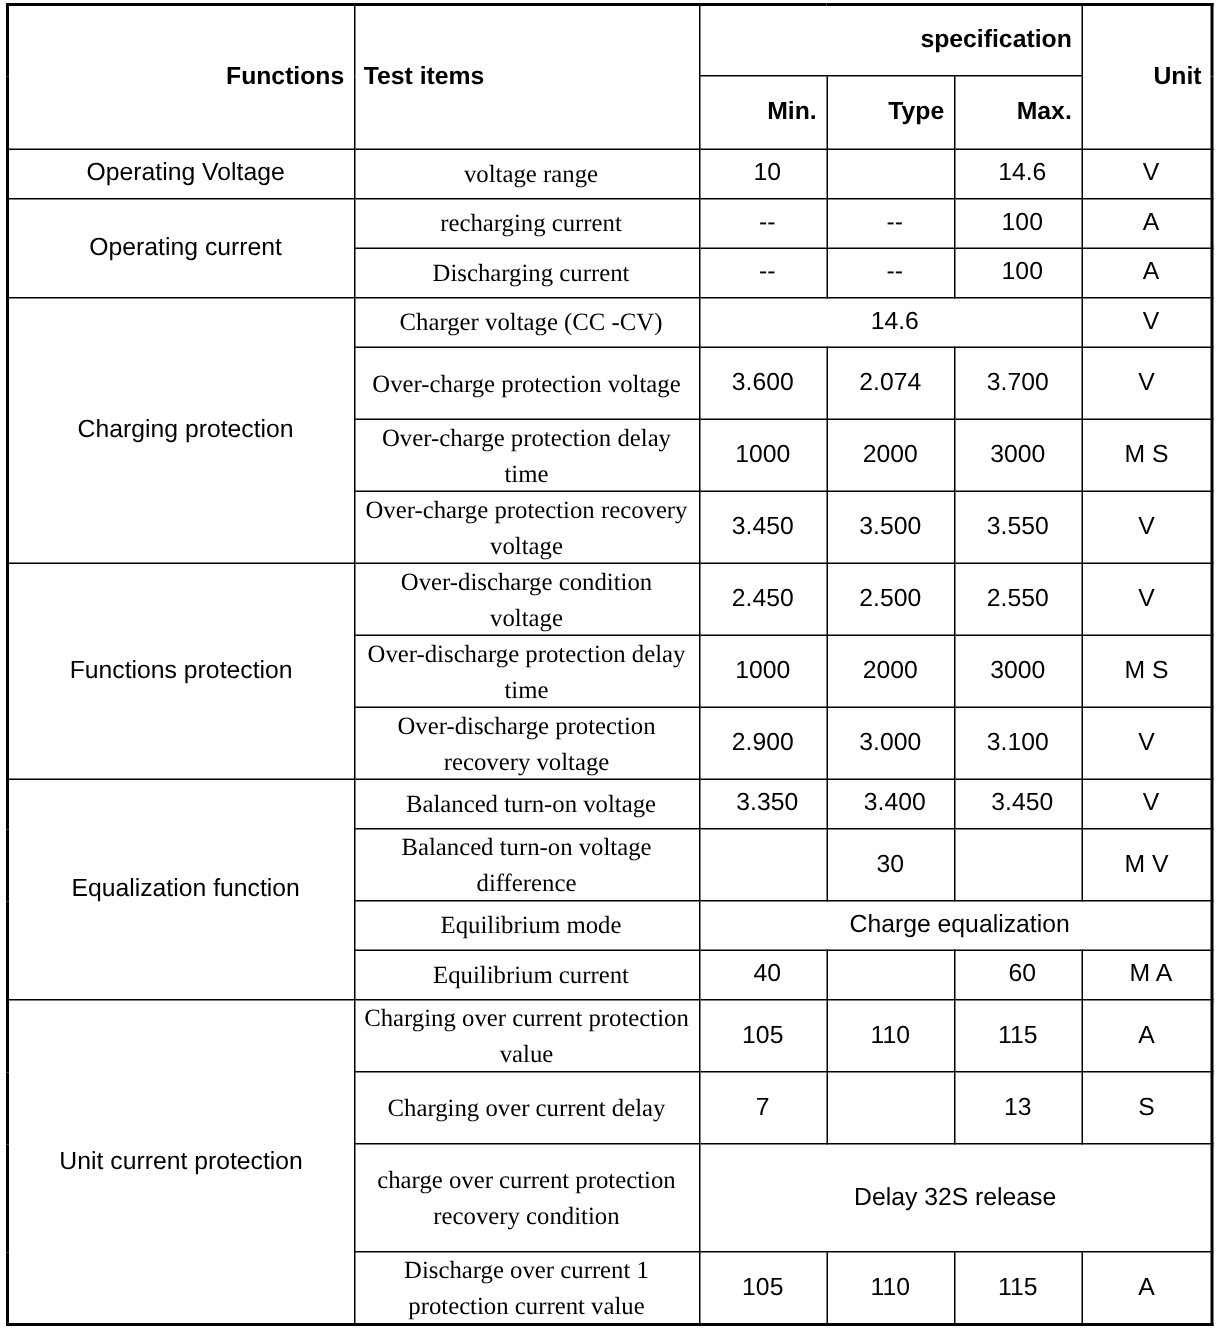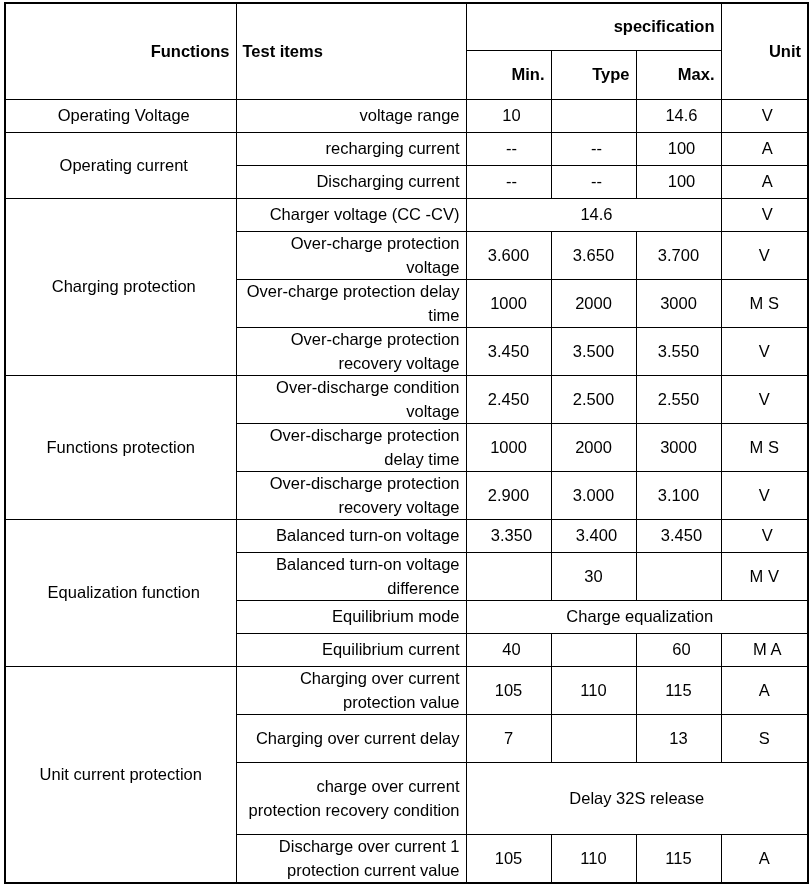--- a/index.html
+++ b/index.html
@@ -20,7 +20,7 @@
     th { font-weight: bold !important; text-align: right; }
     th.left { text-align: left; padding-left: 8px; margin-top: 12px; }
     td.fn { text-align: center; }
-    td.item { text-align: right; padding-left: 8px; }
+    td.item { text-align: center; padding-left: 8px; font-family: Liberation Serif, serif; }
     td.num, td.unit { text-align: center; }
     col.c-fn { width: 231px; }
     col.c-item { width: 230px; }

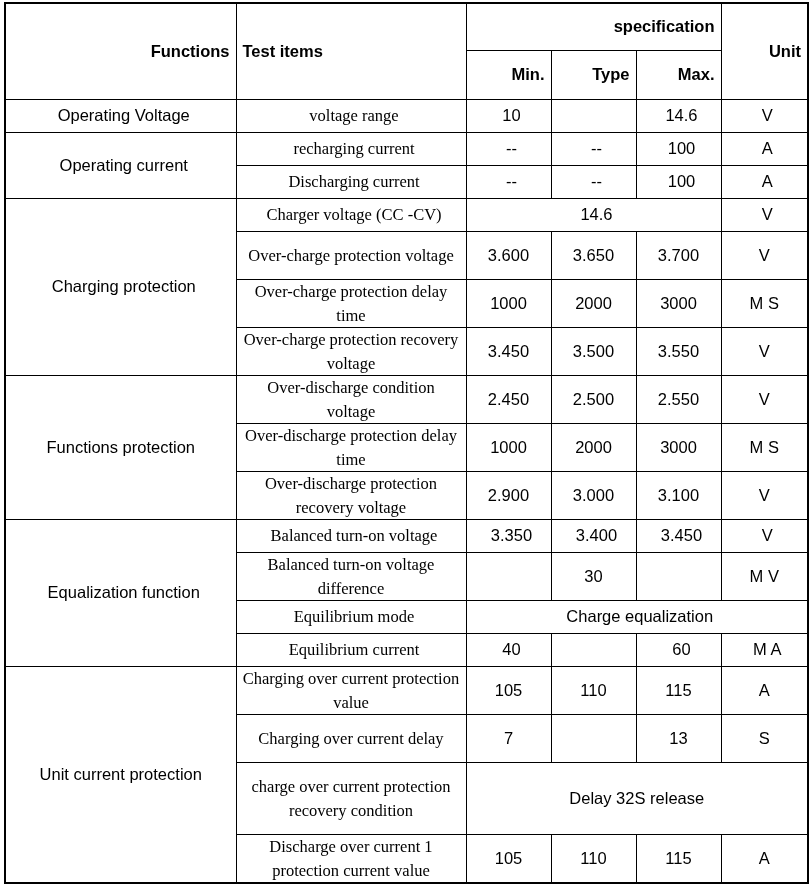--- a/index.html
+++ b/index.html
@@ -93,7 +93,7 @@
     <tr class="r2">
       <td class="item">Over-charge protection voltage</td>
       <td class="num">3.600</td>
-      <td class="num">3.650</td>
+      <td class="num">2.074</td>
       <td class="num">3.700</td>
       <td class="unit">V</td>
     </tr>

